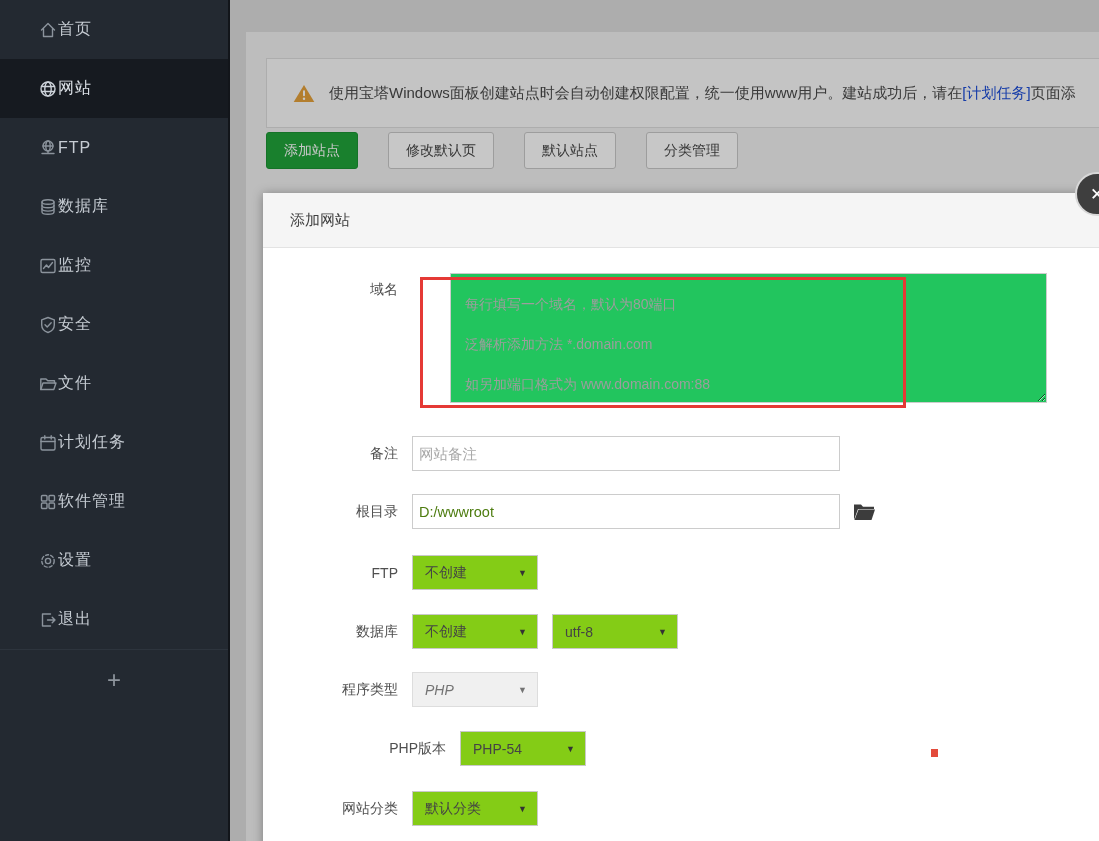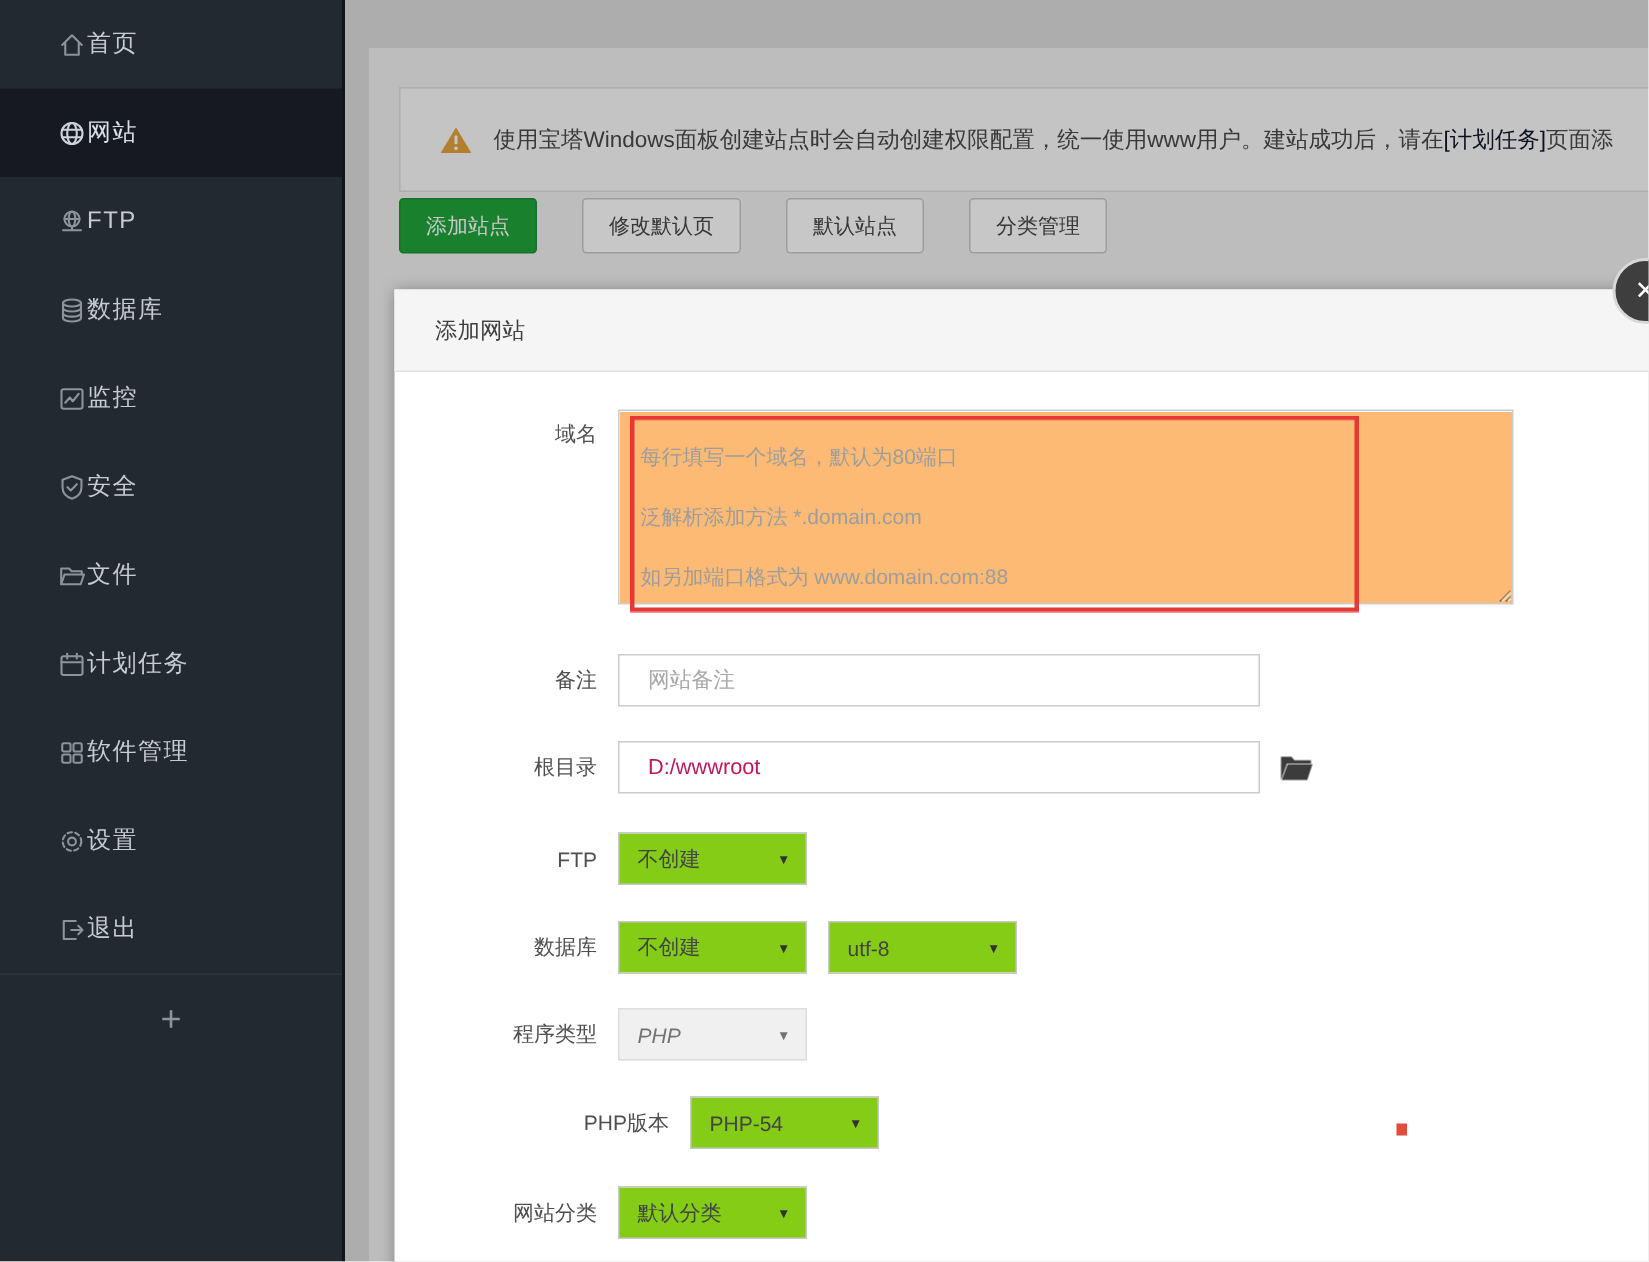--- a/index.html
+++ b/index.html
@@ -47,7 +47,7 @@
     display:flex; align-items:center; padding-left:26px; gap:14px;
   }
   .banner-text { font-size:15px; color:#4a4a4a; white-space:nowrap; }
-  .banner-link { color:#0f172a; cursor:pointer; }
+  .banner-link { color:#1d4ed8; cursor:pointer; }
   .warn-icon svg { width:22px; height:19px; display:block; }
 
   .toolbar {

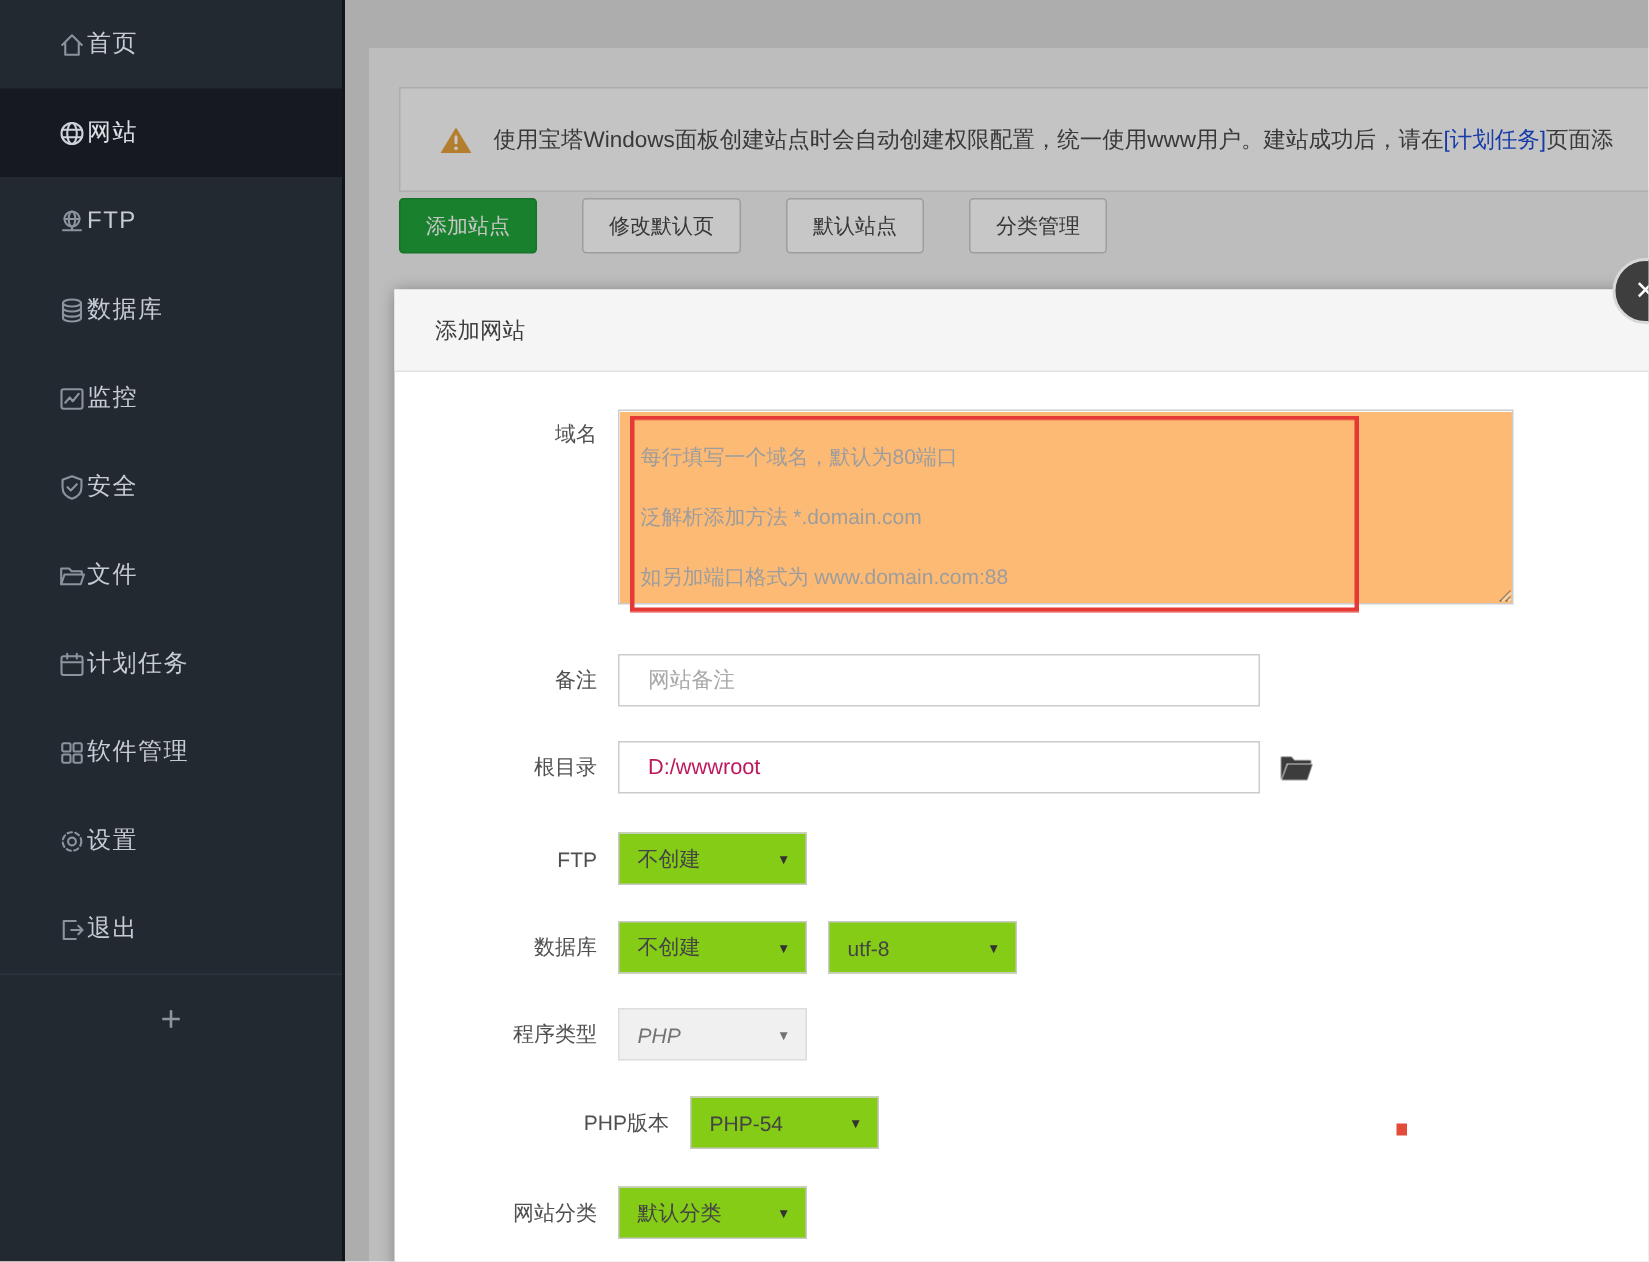--- a/index.html
+++ b/index.html
@@ -88,7 +88,7 @@
     width:149px; text-align:right; padding-right:14px;
     font-size:14px; color:#4f4f4f; white-space:nowrap;
   }
-  .row-domain   { top:80px;  align-items:flex-start; }
+  .row-domain   { top:80px;  align-items:flex-start;gap:38px; }
   .row-domain .f-label { padding-top:8px; }
   .row-remark   { top:243px; }
   .row-root     { top:301px; }

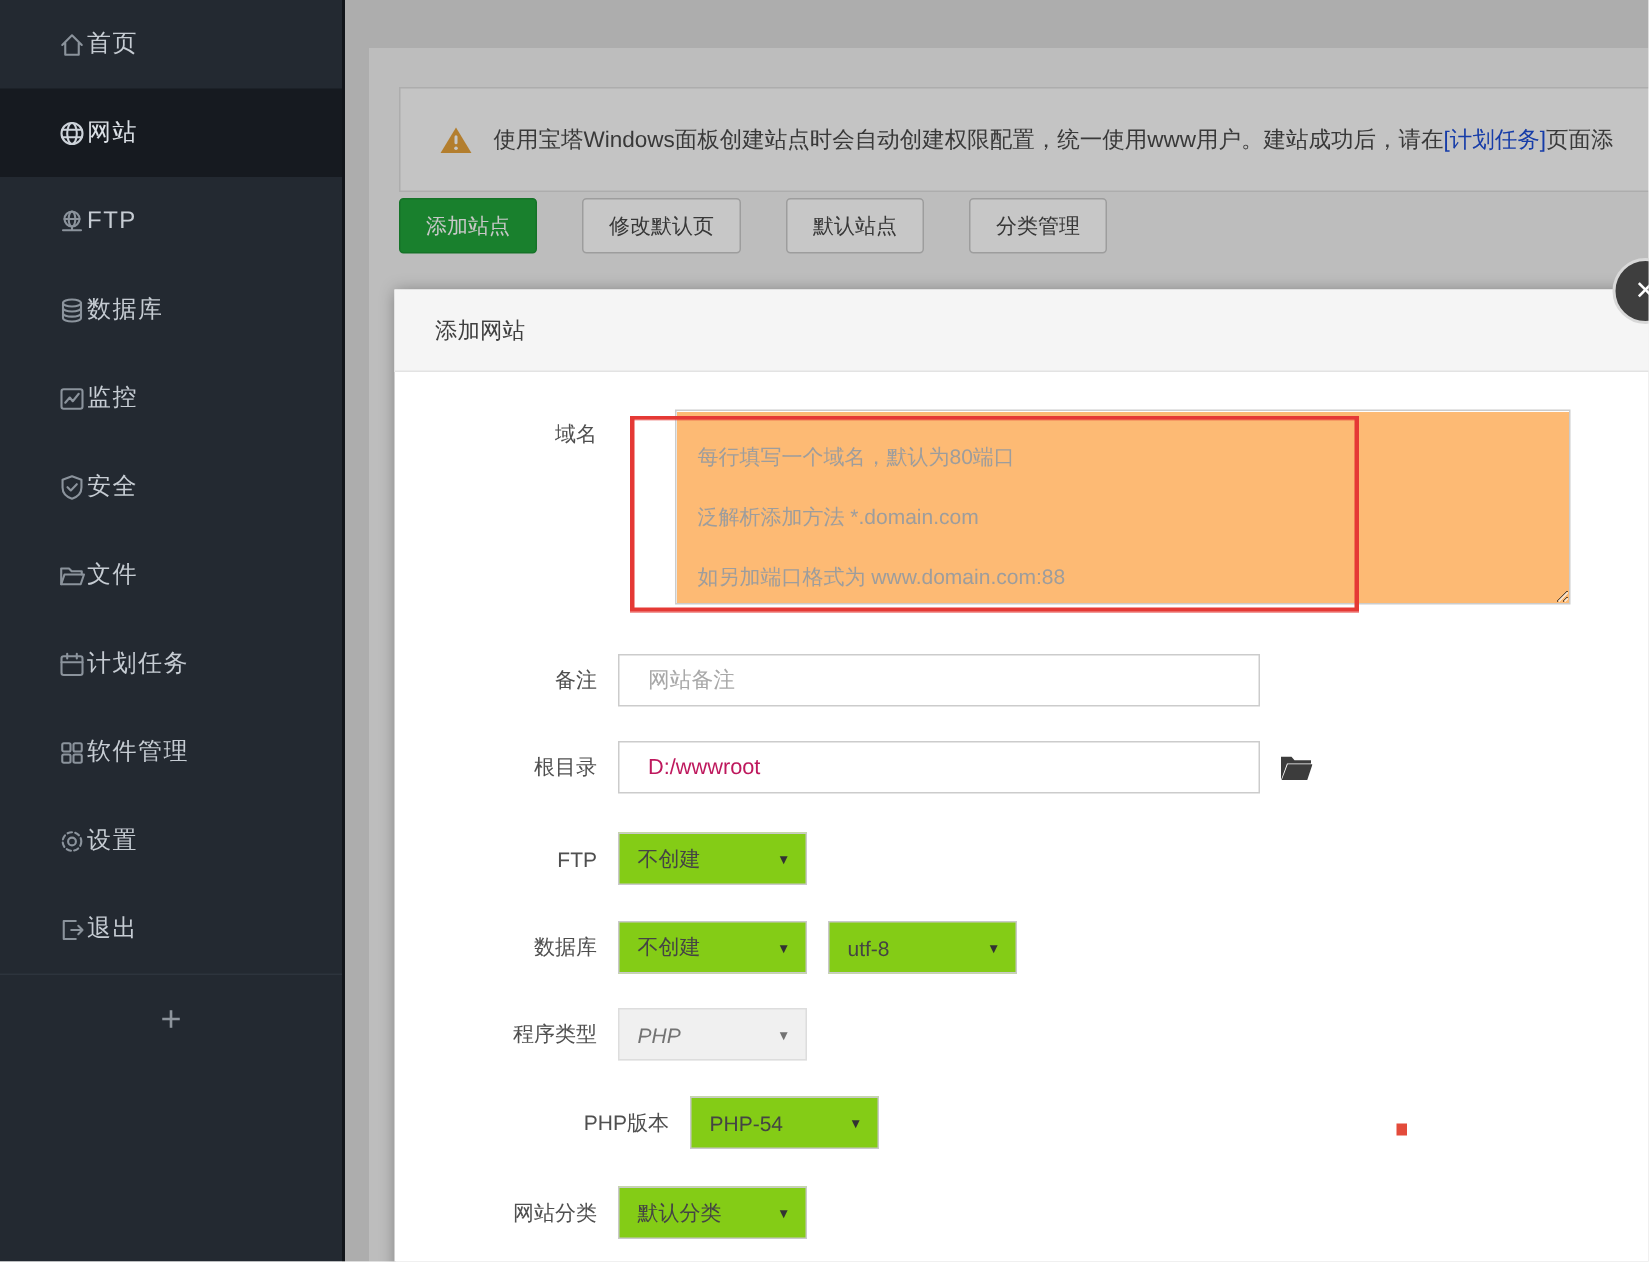--- a/index.html
+++ b/index.html
@@ -99,7 +99,7 @@
   .row-category { top:598px; }
 
   textarea.domain-box {
-    width:597px; height:130px; border:1px solid #cccccc; background:#fdba74;
+    width:597px; height:130px; border:1px solid #cccccc; background:#22c55e;
     padding:10px 14px; font-size:14px; line-height:40px;
     font-family:"Liberation Sans","DejaVu Sans",sans-serif; color:#333;
     resize:both; outline:none;

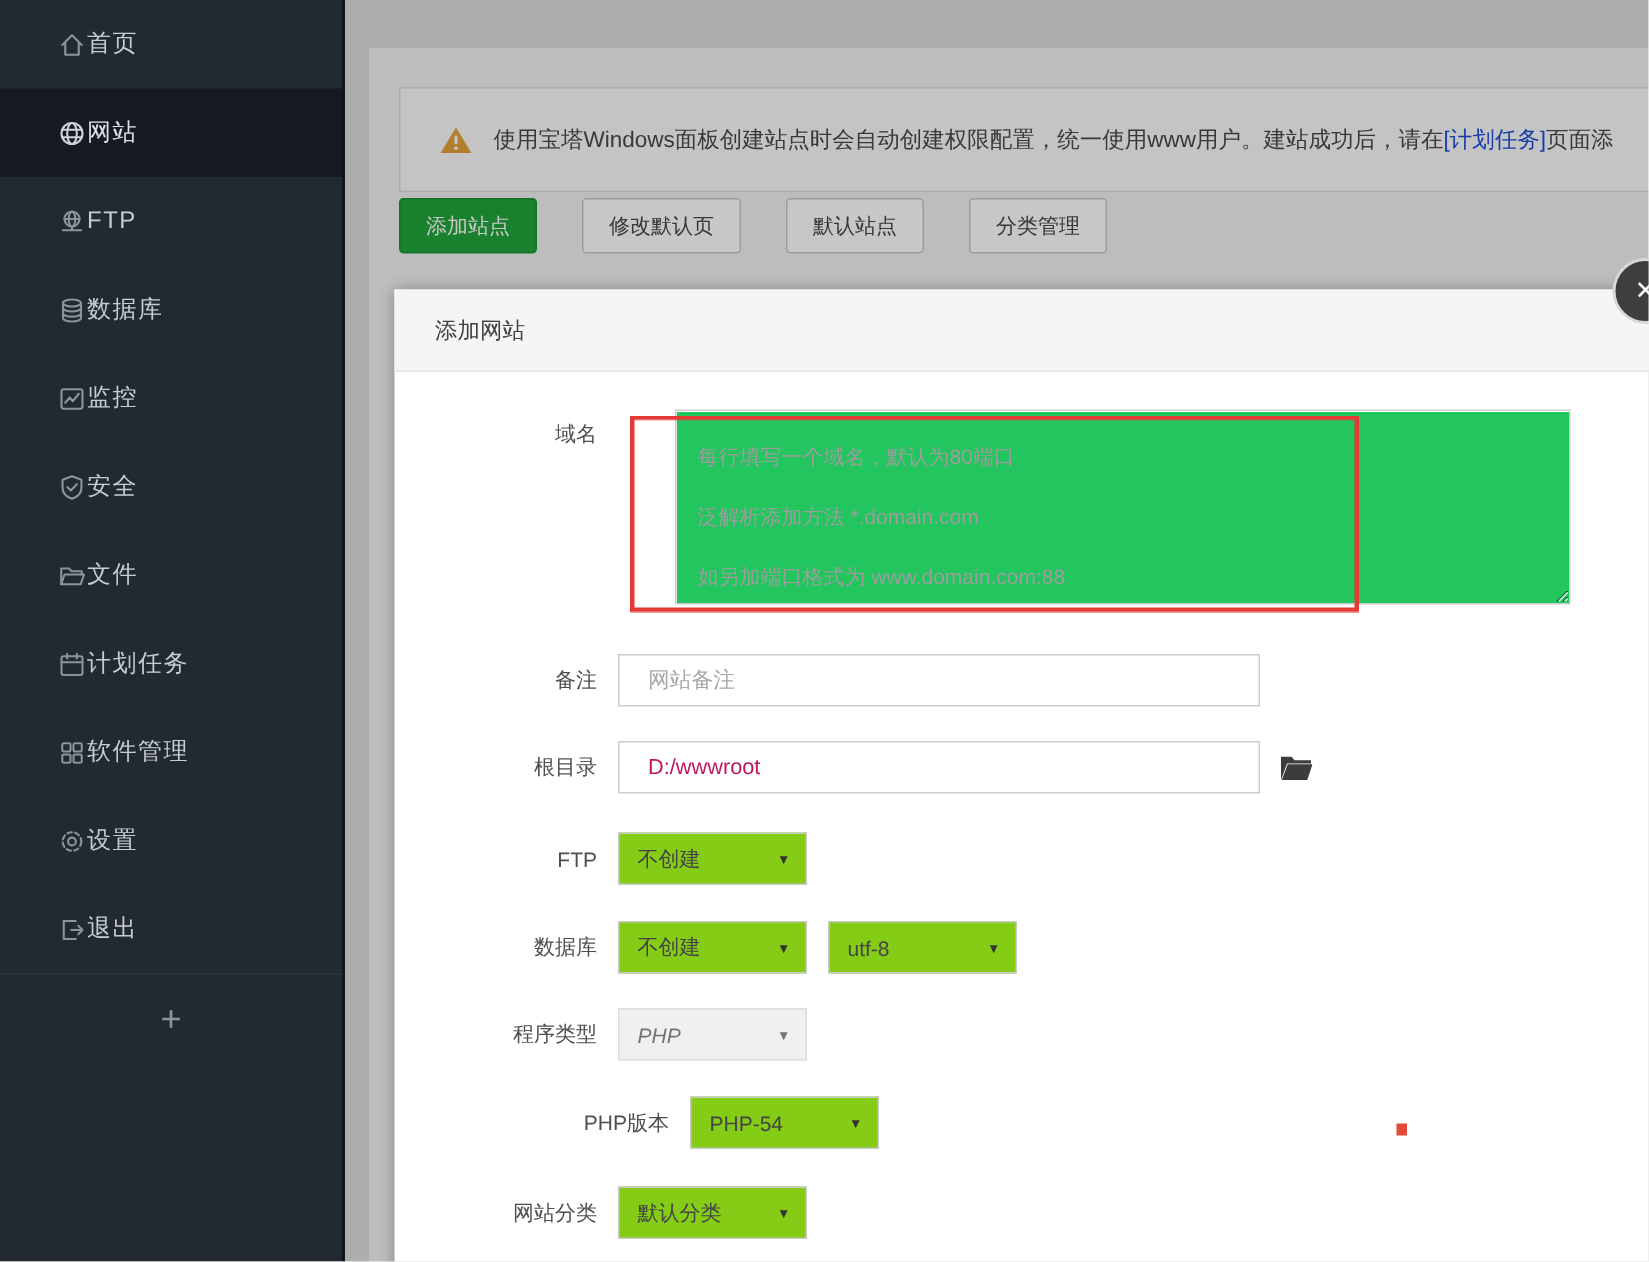--- a/index.html
+++ b/index.html
@@ -108,7 +108,7 @@
 
   input.text-field {
     width:428px; height:35px; border:1px solid #cccccc; background:#fff;
-    padding:0 19px; font-size:14.5px; color:#be185d; outline:none;
+    padding:0 6px; font-size:14.5px; color:#4d7c0f; outline:none;
     font-family:"Liberation Sans","DejaVu Sans",sans-serif;
   }
   input.text-field::placeholder { color:#a8a8a8; }

